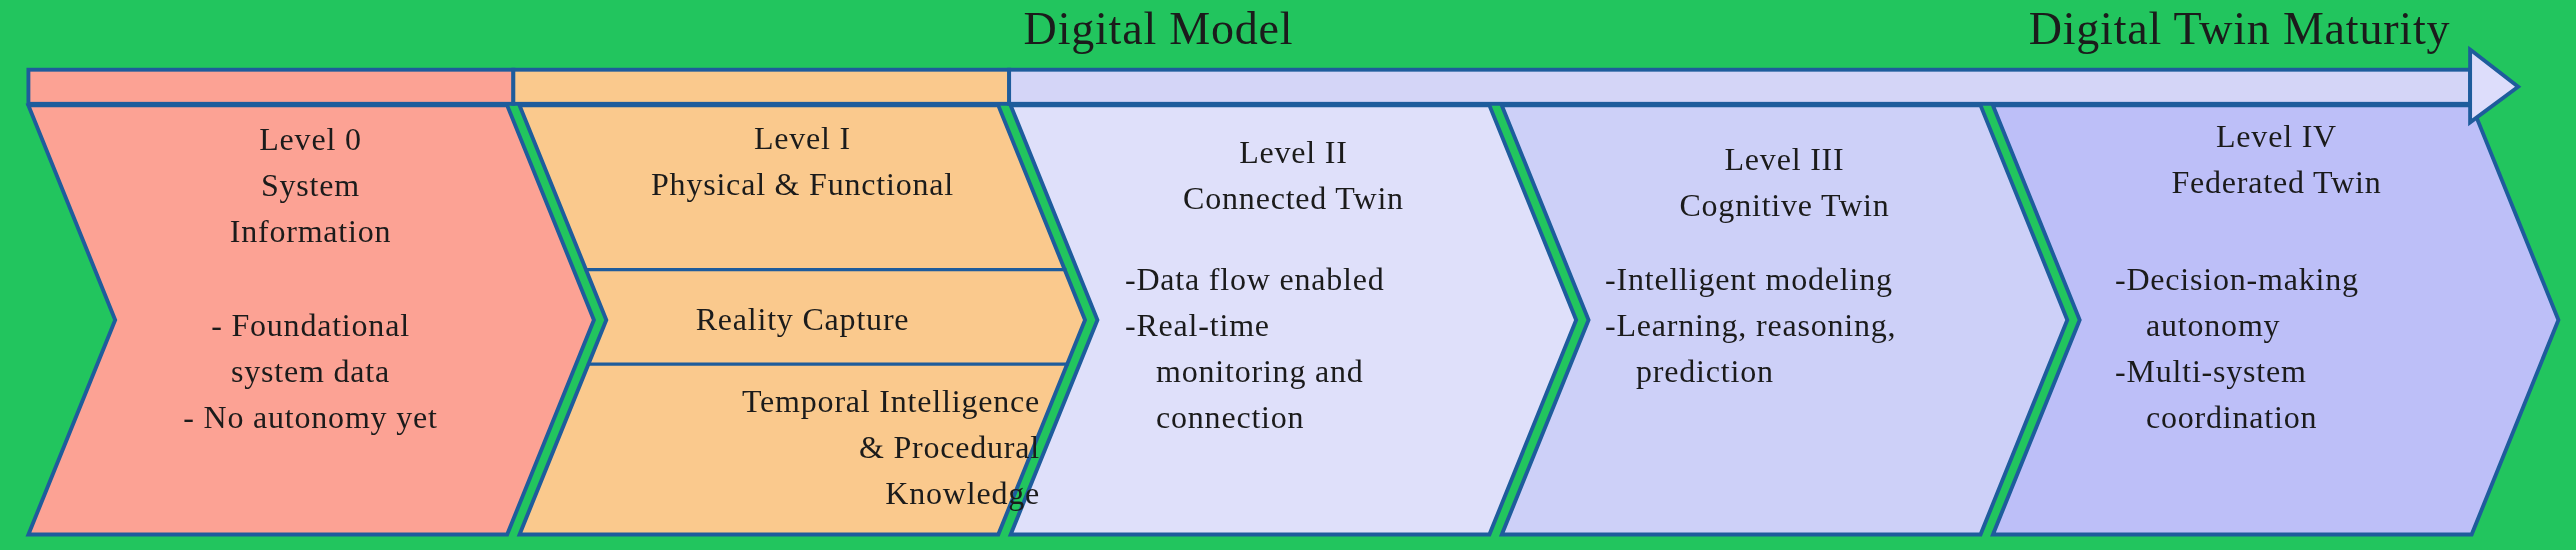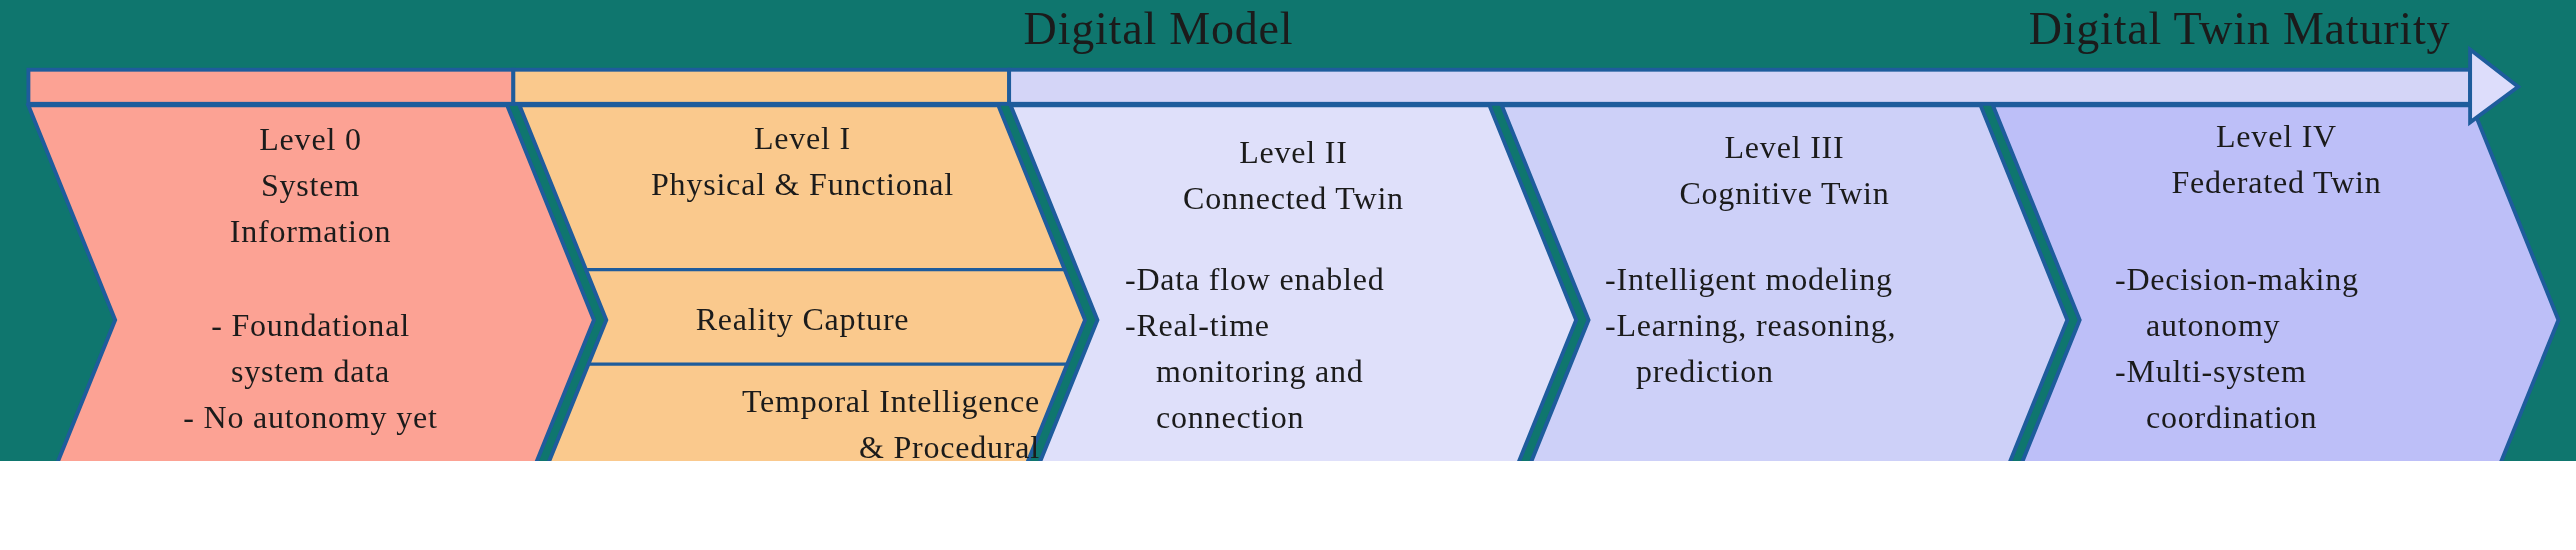--- a/index.html
+++ b/index.html
@@ -4,8 +4,8 @@
 <style>
   html,body{margin:0;padding:0;background:#ffffff;}
   .stage{
-    position:relative;width:2576px;height:461px;overflow:hidden;
-    font-family:"Liberation Serif","DejaVu Serif",serif;color:#1b1b1b;background:#0f766e;
+    position:relative;width:2576px;height:550px;overflow:hidden;
+    font-family:"Liberation Serif","DejaVu Serif",serif;color:#1b1b1b;background:#22c55e;
   }
   .layer{position:absolute;left:0;top:0;}
   .shape{stroke:#1E5C9C;stroke-width:5;stroke-linejoin:miter;}

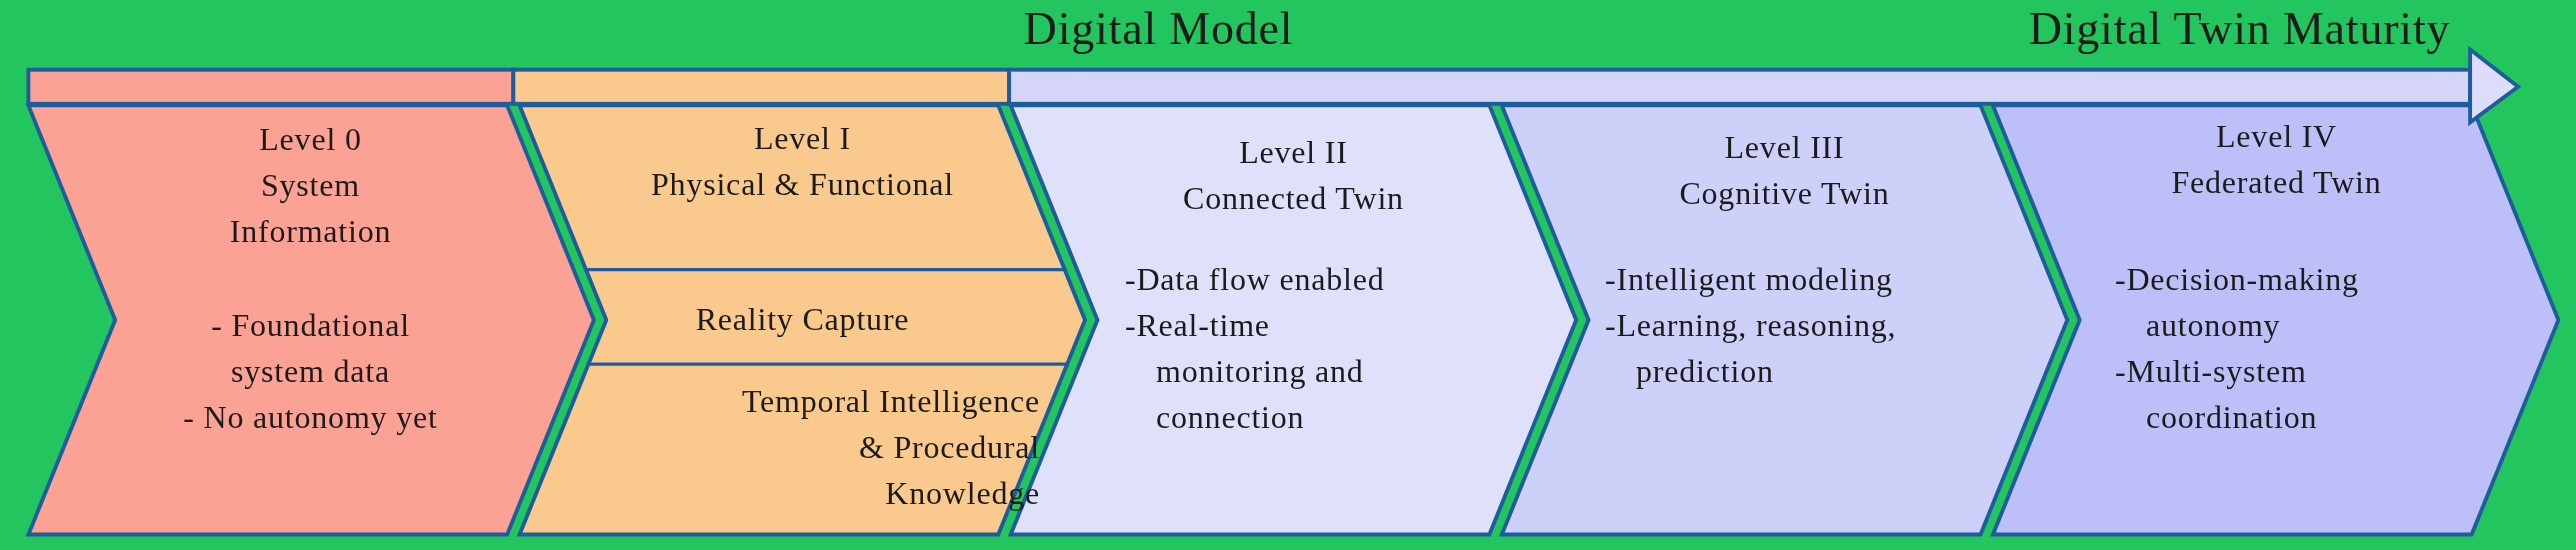--- a/index.html
+++ b/index.html
@@ -77,7 +77,7 @@
     <div class="line cont">connection</div>
   </div>
 
-  <div class="txt center" style="left:1552px;top:124px;width:465px;">
+  <div class="txt center" style="left:1552px;top:136px;width:465px;">
     <div class="line">Level III</div>
     <div class="line">Cognitive Twin</div>
   </div>

